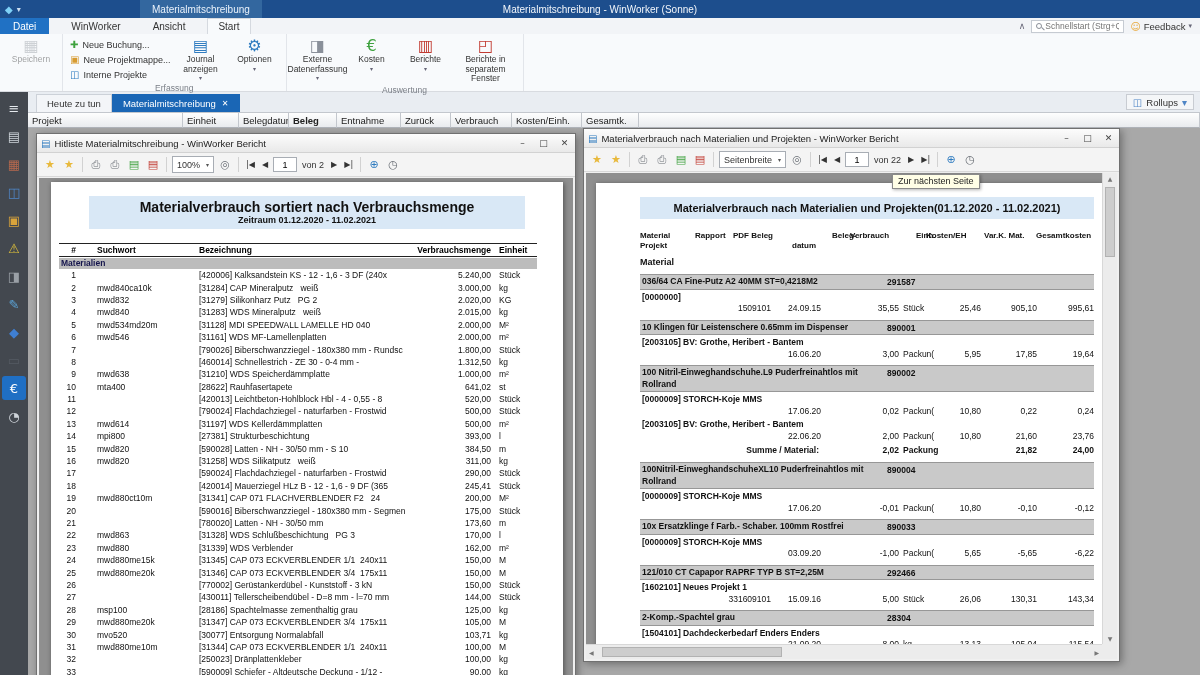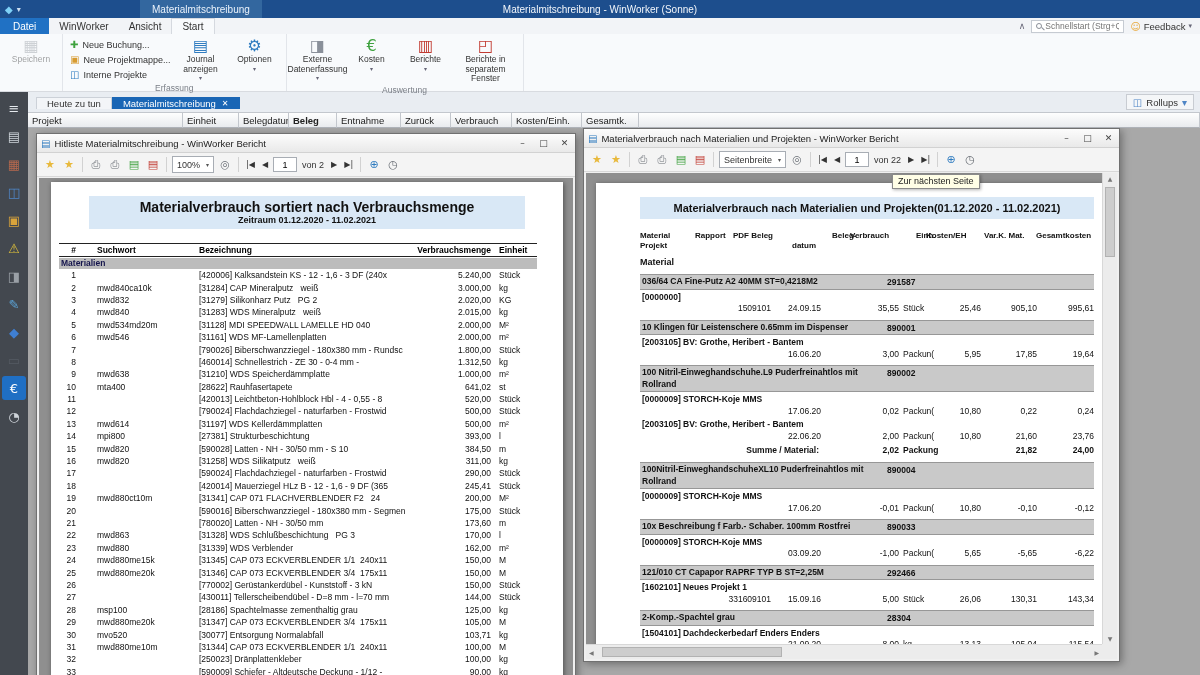--- a/index.html
+++ b/index.html
@@ -16,7 +16,7 @@
 
   
   .menurow { position:absolute; top:18px; left:0; right:0; height:16px; background:#f2f4f7; display:flex; align-items:stretch; font-size:10px; color:#333; z-index:29; }
-  #menu-tabs { display:flex; }
+  #menu-tabs { display:flex;gap:12px; }
   .menu-tab { padding:0 10px; display:flex; align-items:center; }
   .menu-tab.file { background:#2071c4; color:#fff; padding:0 13px; }
   .menu-tab.active { background:#f8fafc; border:1px solid #d5d9df; border-bottom:none; }

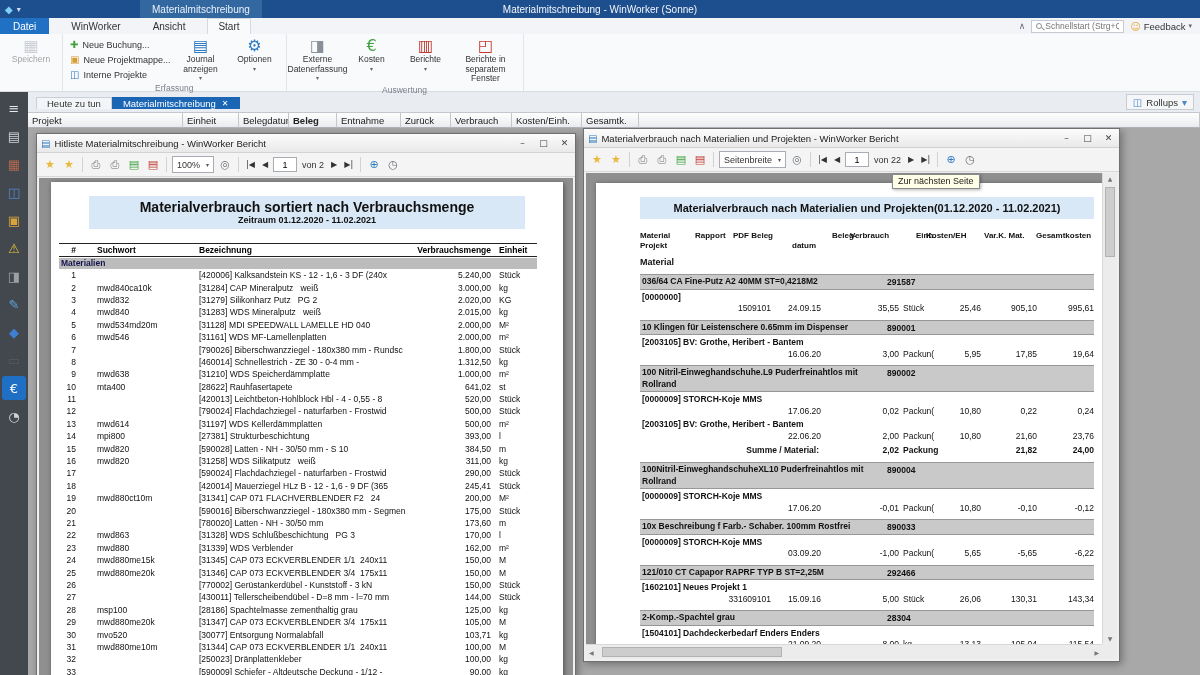--- a/index.html
+++ b/index.html
@@ -53,7 +53,7 @@
 
   
   .doctabs { position:absolute; top:92px; left:28px; right:0; height:20px; background:#e9edf2; display:flex; align-items:flex-end; padding-left:8px; z-index:26; }
-  #doc-tabs { display:flex; height:18px;align-items:center; }
+  #doc-tabs { display:flex; height:18px; }
   .dtab { display:flex; align-items:center; gap:6px; padding:0 10px; font-size:9.5px; background:#f3f5f8; border:1px solid #ccd1d8; border-bottom:none; color:#333; }
   .dtab.active { background:#1a66b5; color:#fff; border-color:#1a66b5; }
   .dtab-close { font-size:8px; font-family:"DejaVu Sans",sans-serif; }

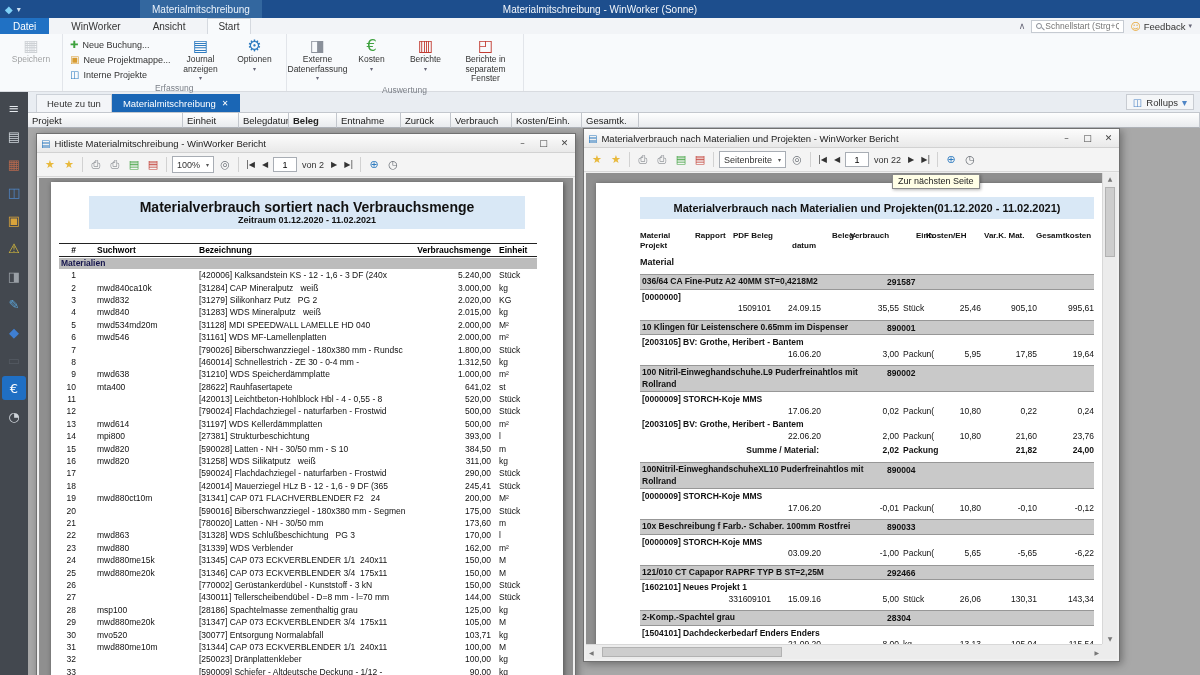--- a/index.html
+++ b/index.html
@@ -728,7 +728,7 @@
                 <span class="rr">-0,12</span>
               </div>
               <div class="rp-bandrow">
-                <div class="rp-name">10x Beschreibung f Farb.- Schaber. 100mm Rostfrei</div>
+                <div class="rp-name">10x Ersatzklinge f Farb.- Schaber. 100mm Rostfrei</div>
                 <span class="rp-code">890033</span>
               </div>
               <div class="rp-proj">[0000009] STORCH-Koje MMS</div>

